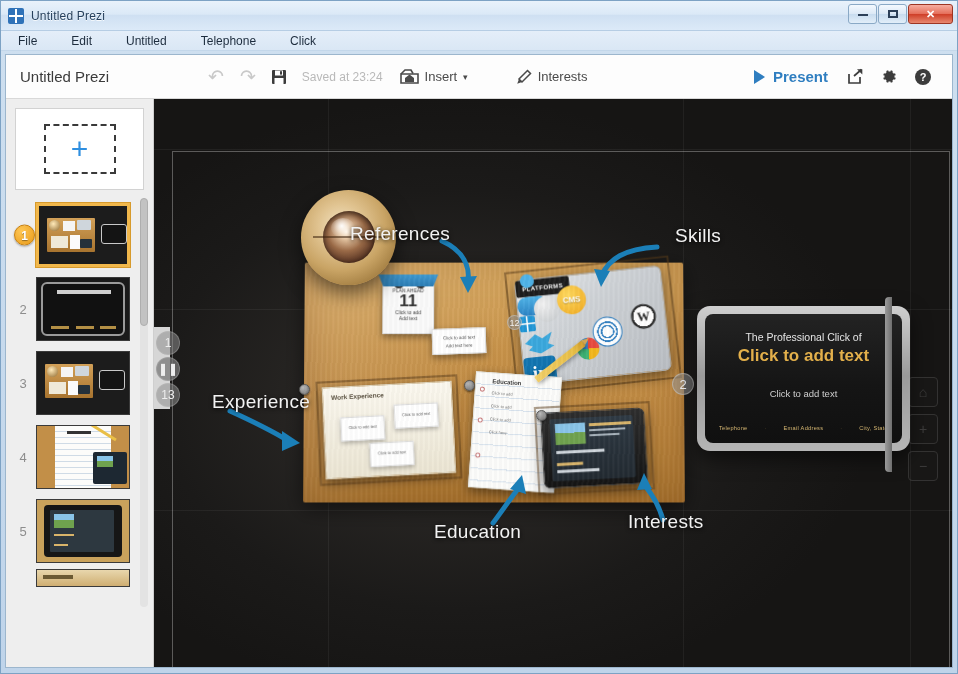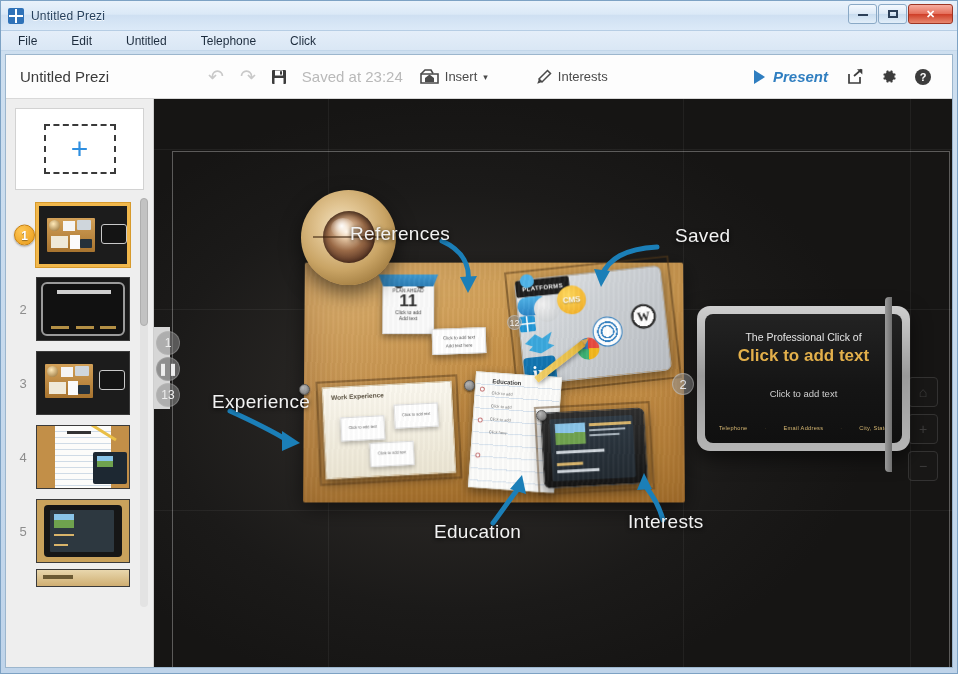--- a/index.html
+++ b/index.html
@@ -87,7 +87,7 @@
   .undo-arrow, .redo-arrow {
     font-size: 19px; color: #c9c9c9; padding: 0 8px;
   }
-  #saved-label { font-size: 15px; color: #b9b9b9; margin: 0 10px 0 8px; white-space:nowrap;}
+  #saved-label { font-size: 12px; color: #b9b9b9; margin: 0 10px 0 8px; white-space:nowrap;}
   #tb-right { margin-left: auto; display: flex; align-items: center; gap: 4px; }
   #present-btn {
     display:flex; align-items:center; gap:8px; padding:4px 8px; cursor:default;font-style:italic;

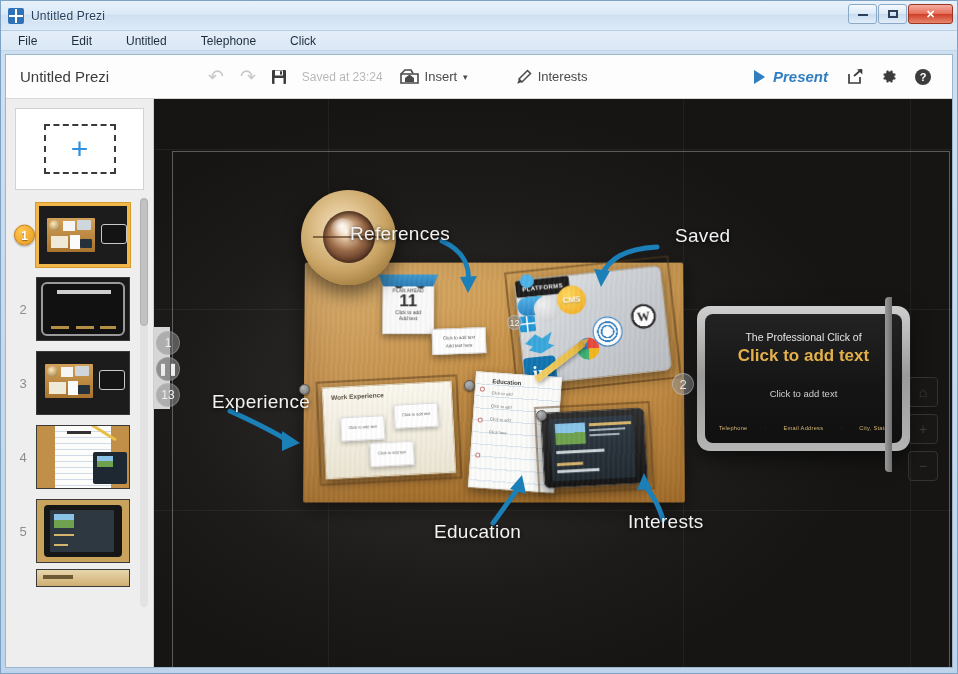--- a/index.html
+++ b/index.html
@@ -90,7 +90,7 @@
   #saved-label { font-size: 12px; color: #b9b9b9; margin: 0 10px 0 8px; white-space:nowrap;}
   #tb-right { margin-left: auto; display: flex; align-items: center; gap: 4px; }
   #present-btn {
-    display:flex; align-items:center; gap:8px; padding:4px 8px; cursor:default;font-style:italic;
+    display:flex; align-items:center; gap:8px; padding:4px 8px; cursor:default;
   }
   #present-btn .ptext { font-size: 15px; color: #2f7ec0; font-weight: 600; }
   .play-tri {

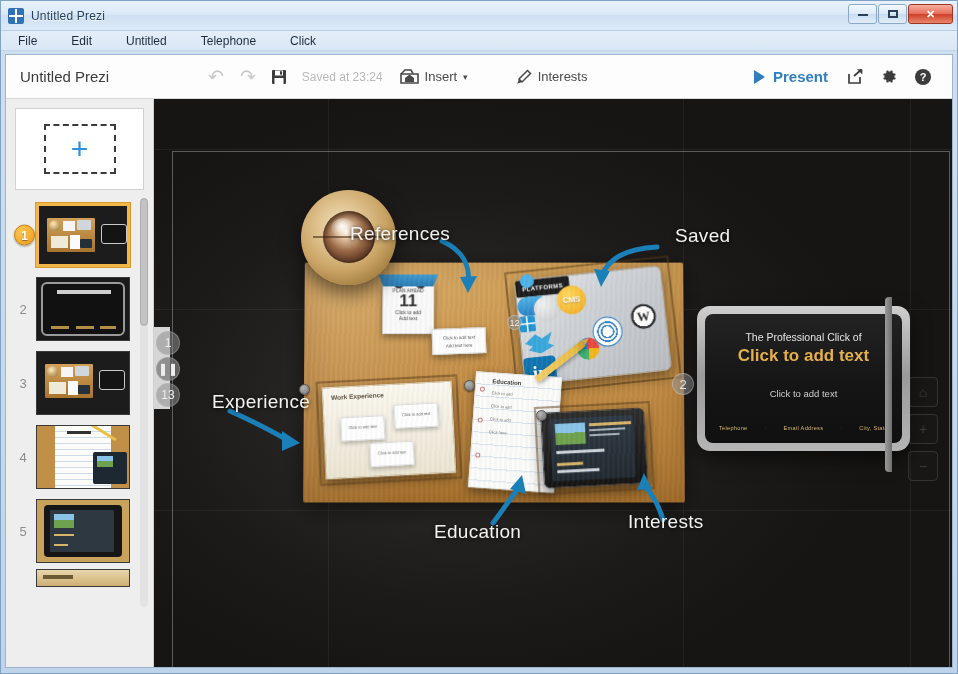--- a/index.html
+++ b/index.html
@@ -780,7 +780,7 @@
         </svg>
 
         <div class="lbl" style="left:196px;top:124px">References</div>
-        <div class="lbl" style="left:521px;top:126px">Saved</div>
+        <div class="lbl" style="left:521px;top:126px">Skills</div>
         <div class="lbl" style="left:58px;top:292px">Experience</div>
         <div class="lbl" style="left:280px;top:422px">Education</div>
         <div class="lbl" style="left:474px;top:412px">Interests</div>

